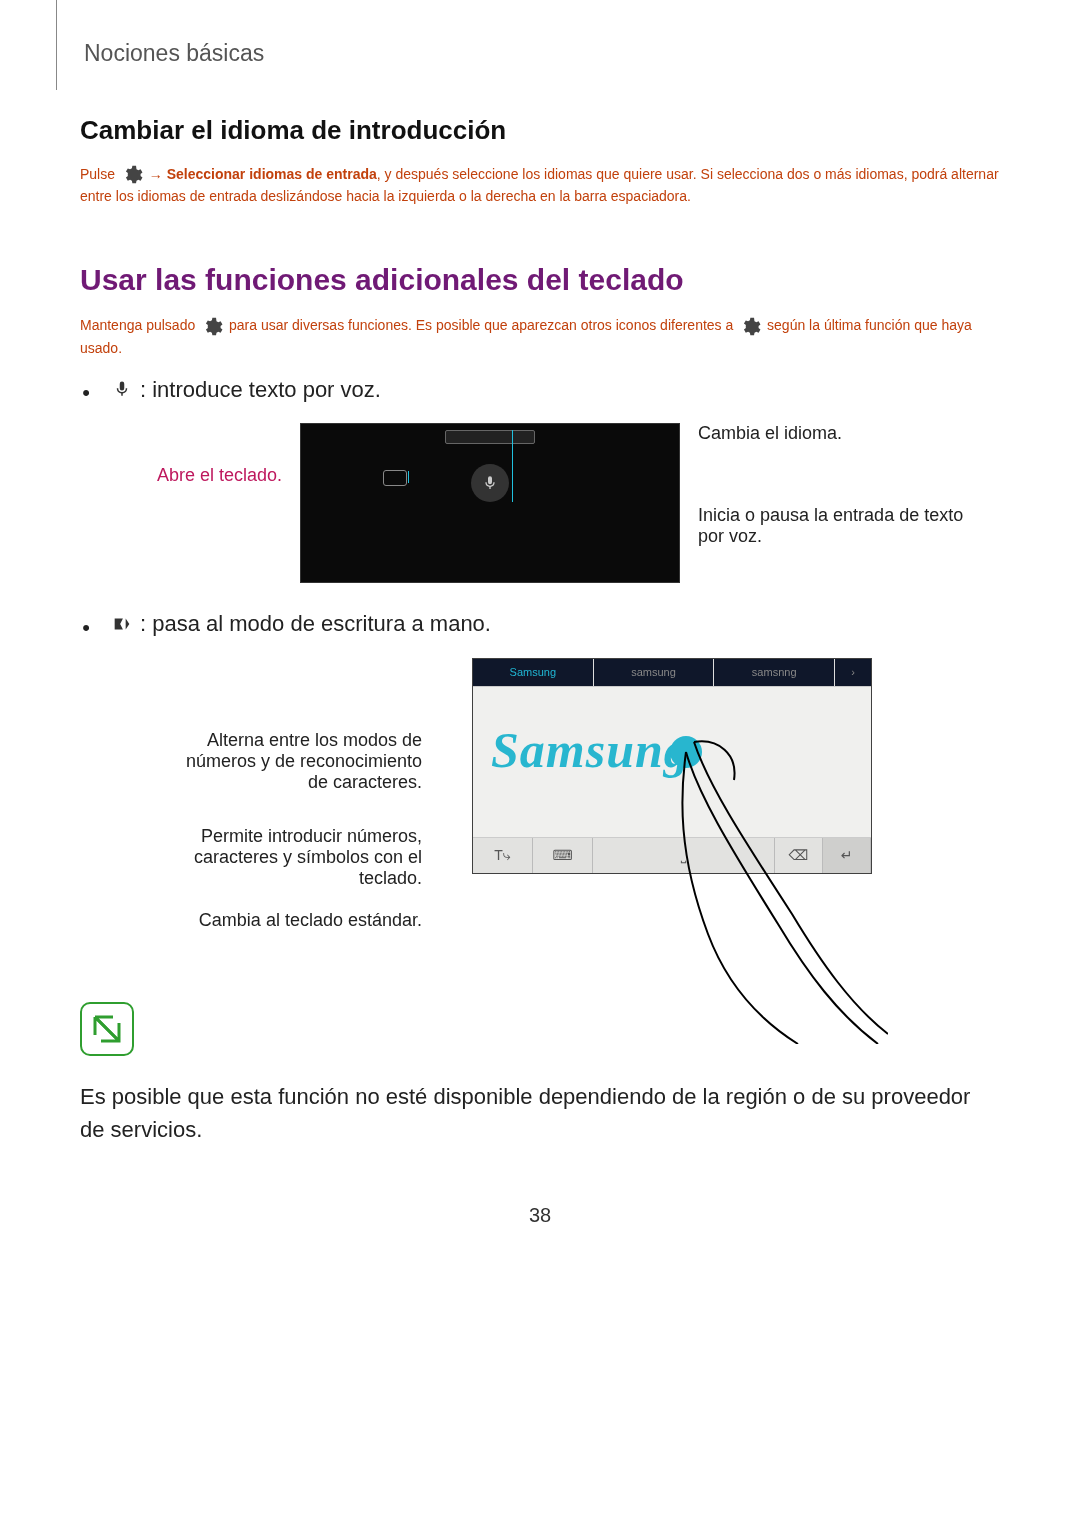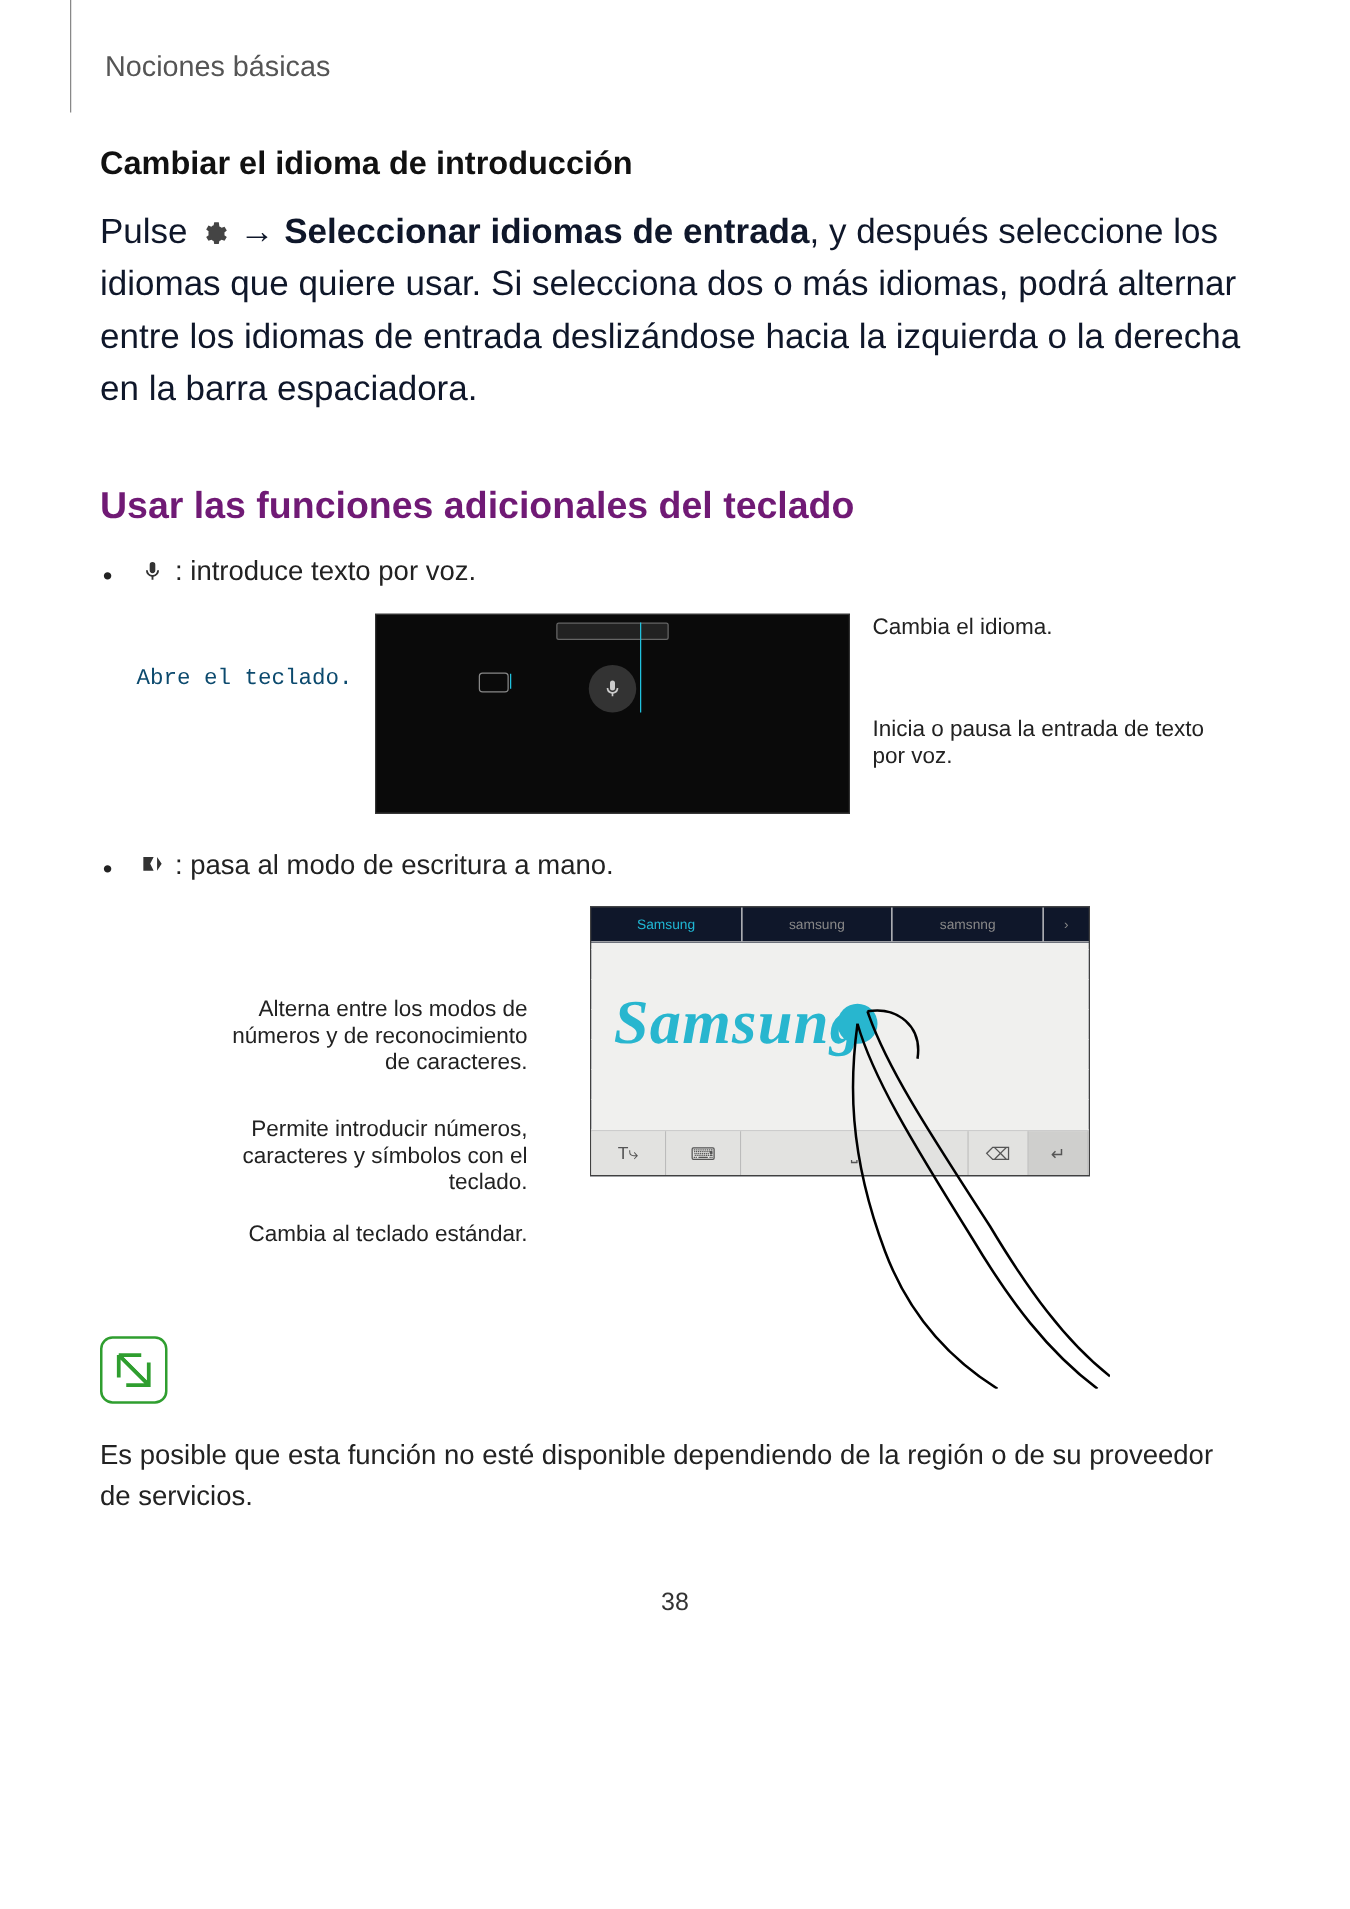--- a/index.html
+++ b/index.html
@@ -38,9 +38,9 @@
     margin-bottom: 18px;
   }
   .p {
-    font-size: 28px;
+    font-size: 14px;
     line-height: 1.5;
-    color: #0f172a;
+    color: #c2410c;
     margin-bottom: 14px;
   }
   .inline-icon {

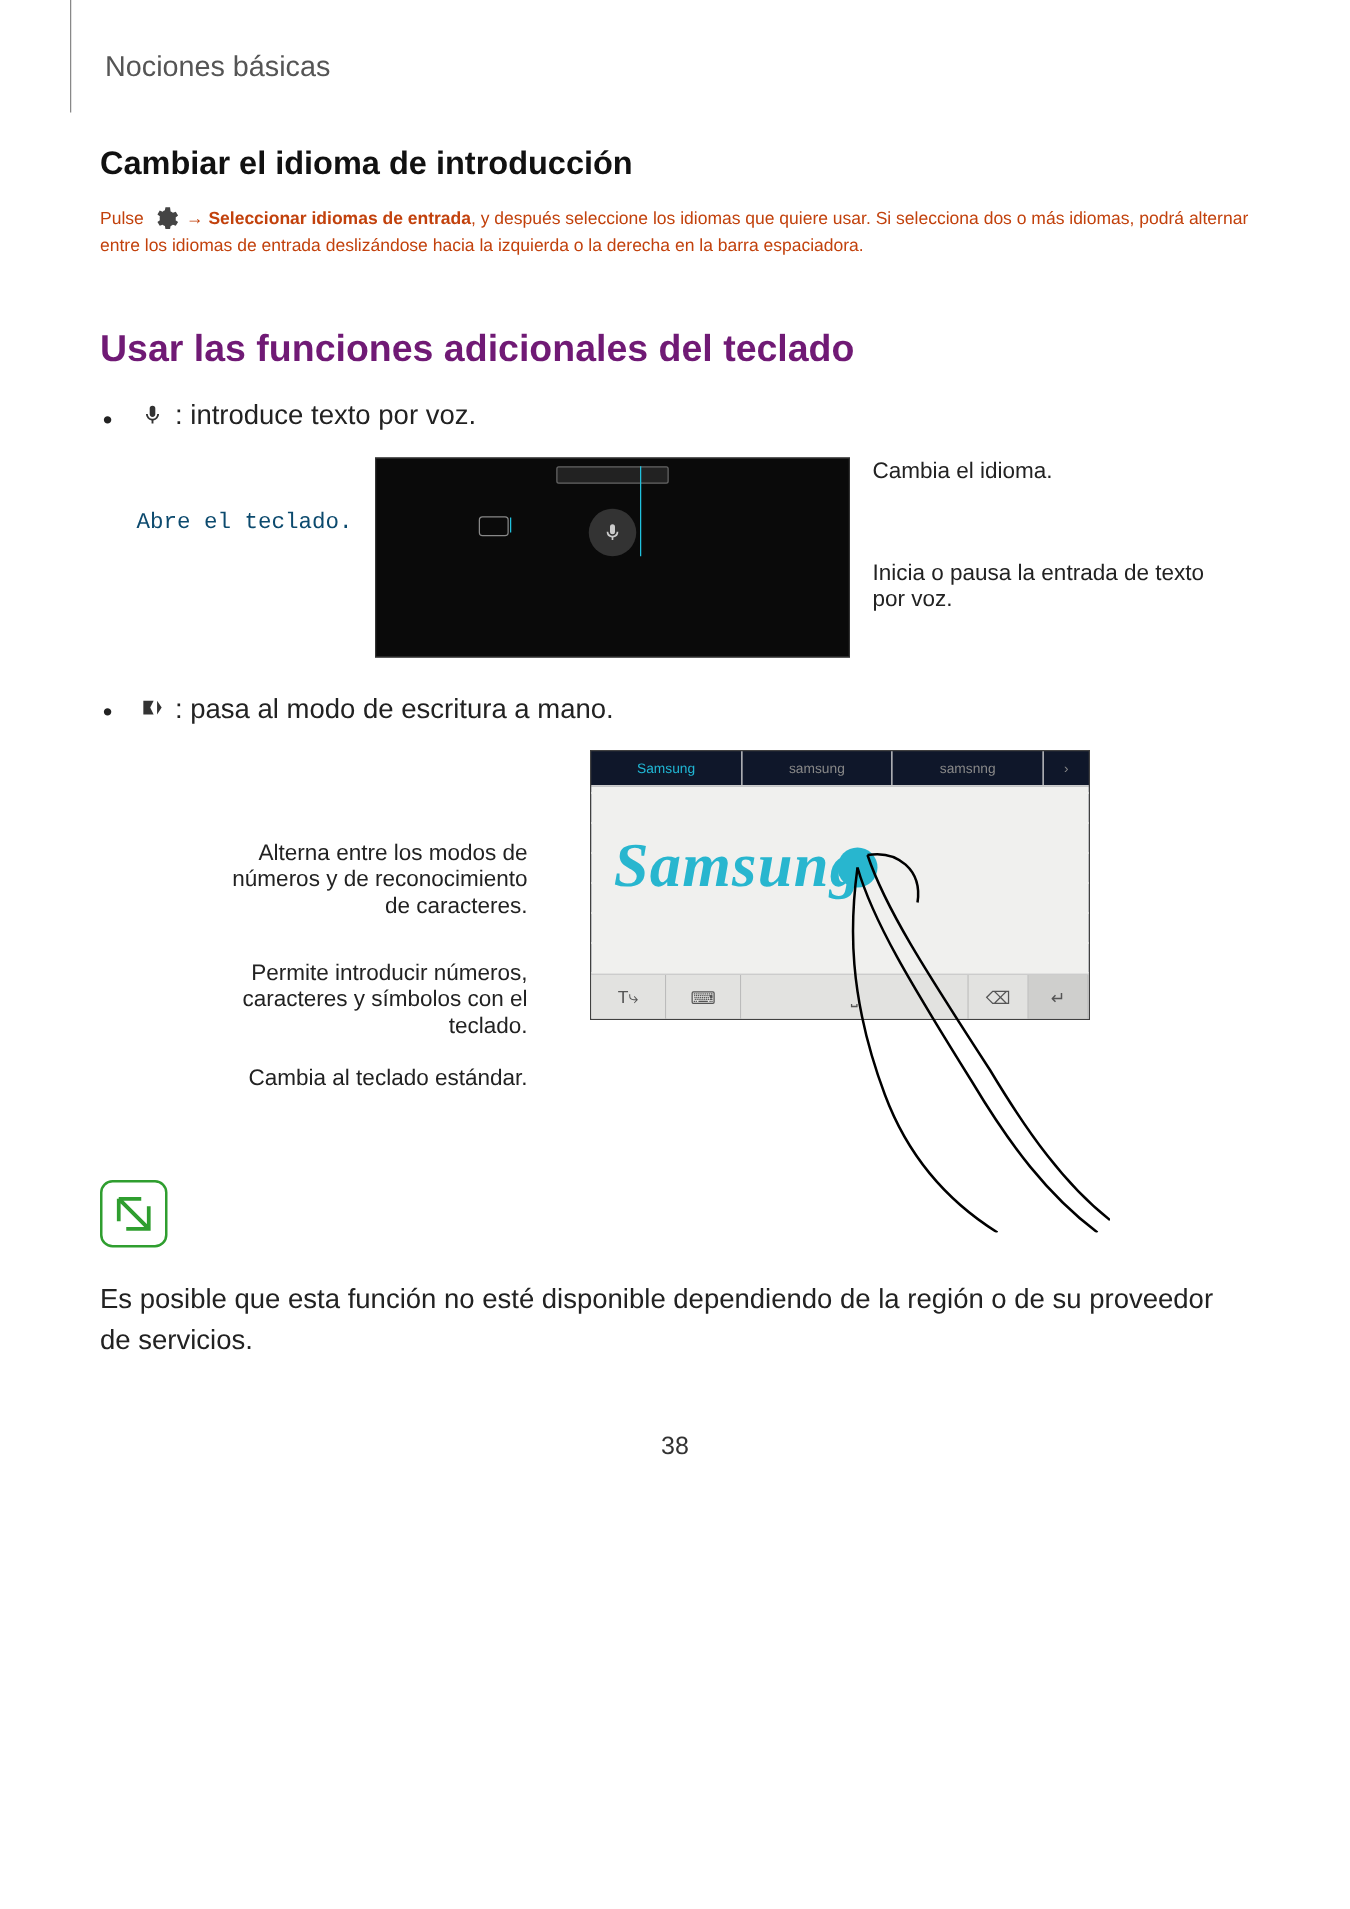--- a/index.html
+++ b/index.html
@@ -289,6 +289,13 @@
   </div>
 
   <div class="h2">Usar las funciones adicionales del teclado</div>
+  <div class="p">
+    <span>Mantenga pulsado </span><svg class="inline-icon" width="22" height="22" viewBox="0 0 24 24">
+        <path fill="#444" d="M12 8a4 4 0 1 0 0 8 4 4 0 0 0 0-8zm9.4 4a7.6 7.6 0 0 0-.1-1.2l2.1-1.6-2-3.4-2.5 1a7.5 7.5 0 0 0-2-1.2L16.4 2h-4l-.5 2.6a7.5 7.5 0 0 0-2 1.2l-2.5-1-2 3.4 2.1 1.6A7.6 7.6 0 0 0 7.4 12c0 .4 0 .8.1 1.2l-2.1 1.6 2 3.4 2.5-1c.6.5 1.3.9 2 1.2l.5 2.6h4l.5-2.6c.7-.3 1.4-.7 2-1.2l2.5 1 2-3.4-2.1-1.6c.1-.4.1-.8.1-1.2z"></path>
+      </svg><span> para usar diversas funciones. Es posible que aparezcan otros iconos diferentes a </span><svg class="inline-icon" width="22" height="22" viewBox="0 0 24 24">
+        <path fill="#444" d="M12 8a4 4 0 1 0 0 8 4 4 0 0 0 0-8zm9.4 4a7.6 7.6 0 0 0-.1-1.2l2.1-1.6-2-3.4-2.5 1a7.5 7.5 0 0 0-2-1.2L16.4 2h-4l-.5 2.6a7.5 7.5 0 0 0-2 1.2l-2.5-1-2 3.4 2.1 1.6A7.6 7.6 0 0 0 7.4 12c0 .4 0 .8.1 1.2l-2.1 1.6 2 3.4 2.5-1c.6.5 1.3.9 2 1.2l.5 2.6h4l.5-2.6c.7-.3 1.4-.7 2-1.2l2.5 1 2-3.4-2.1-1.6c.1-.4.1-.8.1-1.2z"></path>
+      </svg><span> según la última función que haya usado.</span>
+  </div>
 
   <div class="bullets">
     <div class="bullet-row">

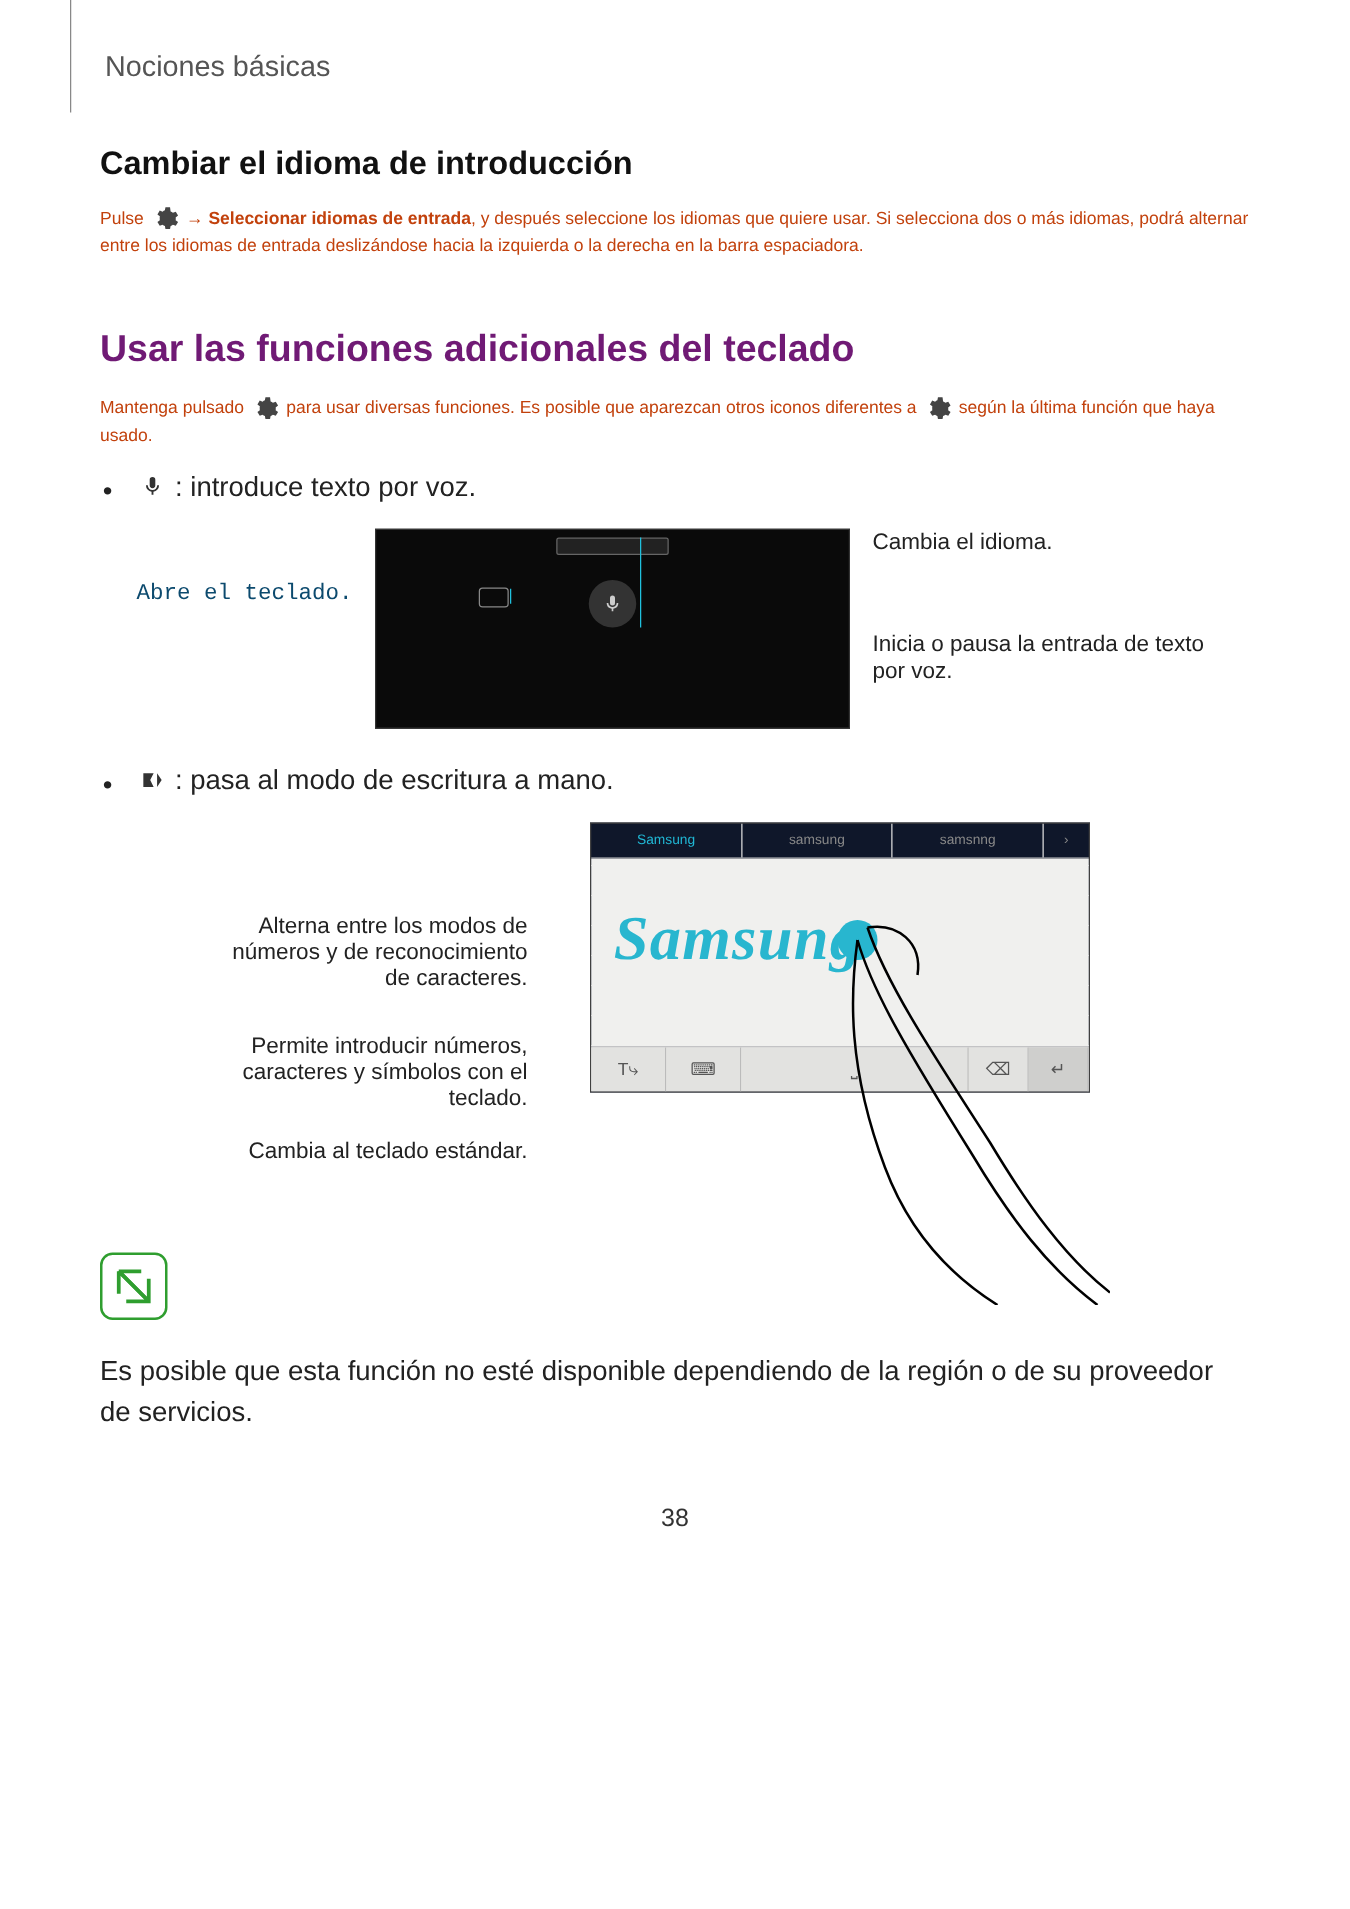--- a/index.html
+++ b/index.html
@@ -82,10 +82,9 @@
     width: 190px;
     text-align: left;
     font-size: 18px;
-    color: #0c4a6e;
+    color: #be185d;
     position: relative;
     height: 160px;
-    font-family: Liberation Mono, monospace;
   }
   .fig1-left-callouts .callout { position: absolute; right: 0; }
   .fig1-phone {

